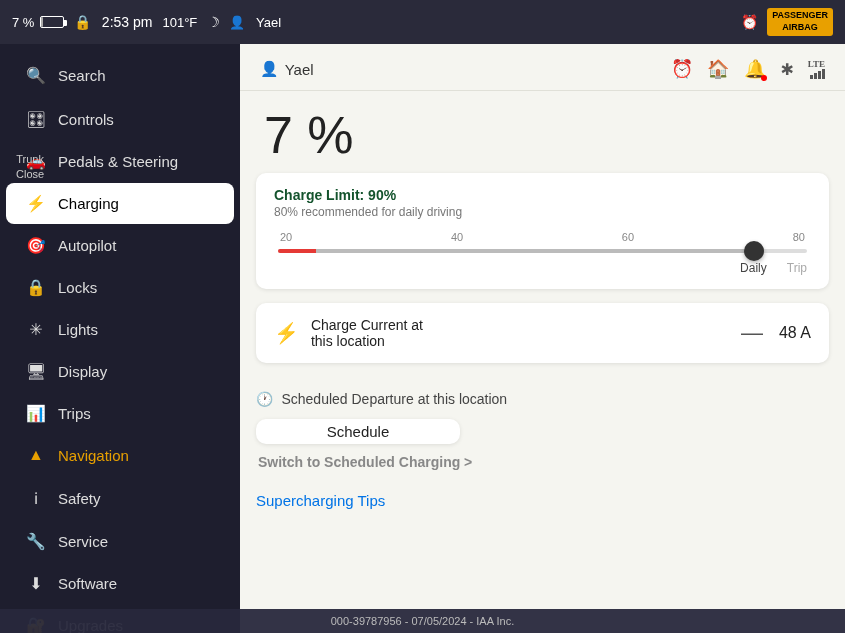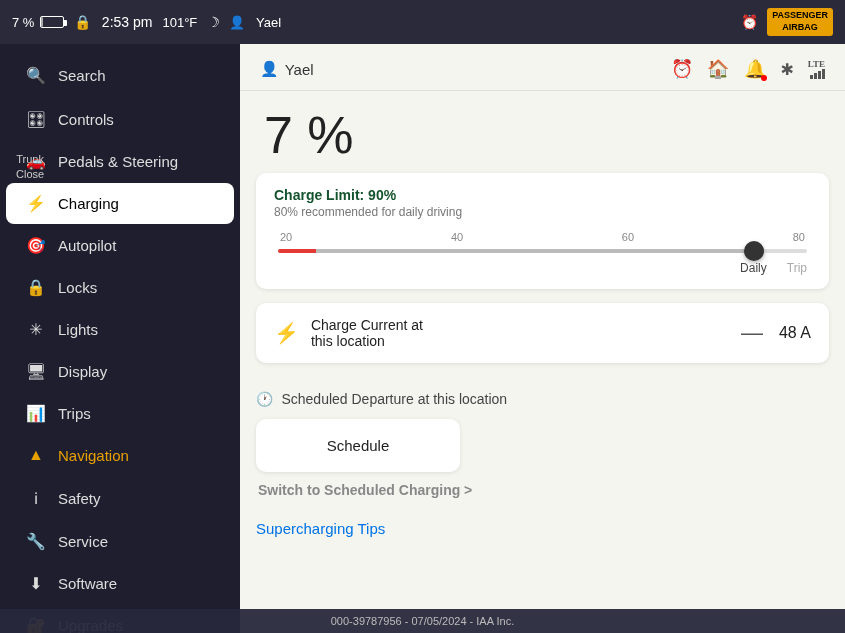--- a/index.html
+++ b/index.html
@@ -272,7 +272,7 @@
       background: #fff;
       border: none;
       border-radius: 10px;
-      padding: 18px 20px;
+      padding: 4px 20px;
       font-size: 15px;
       color: #222;
       margin-bottom: 10px;

